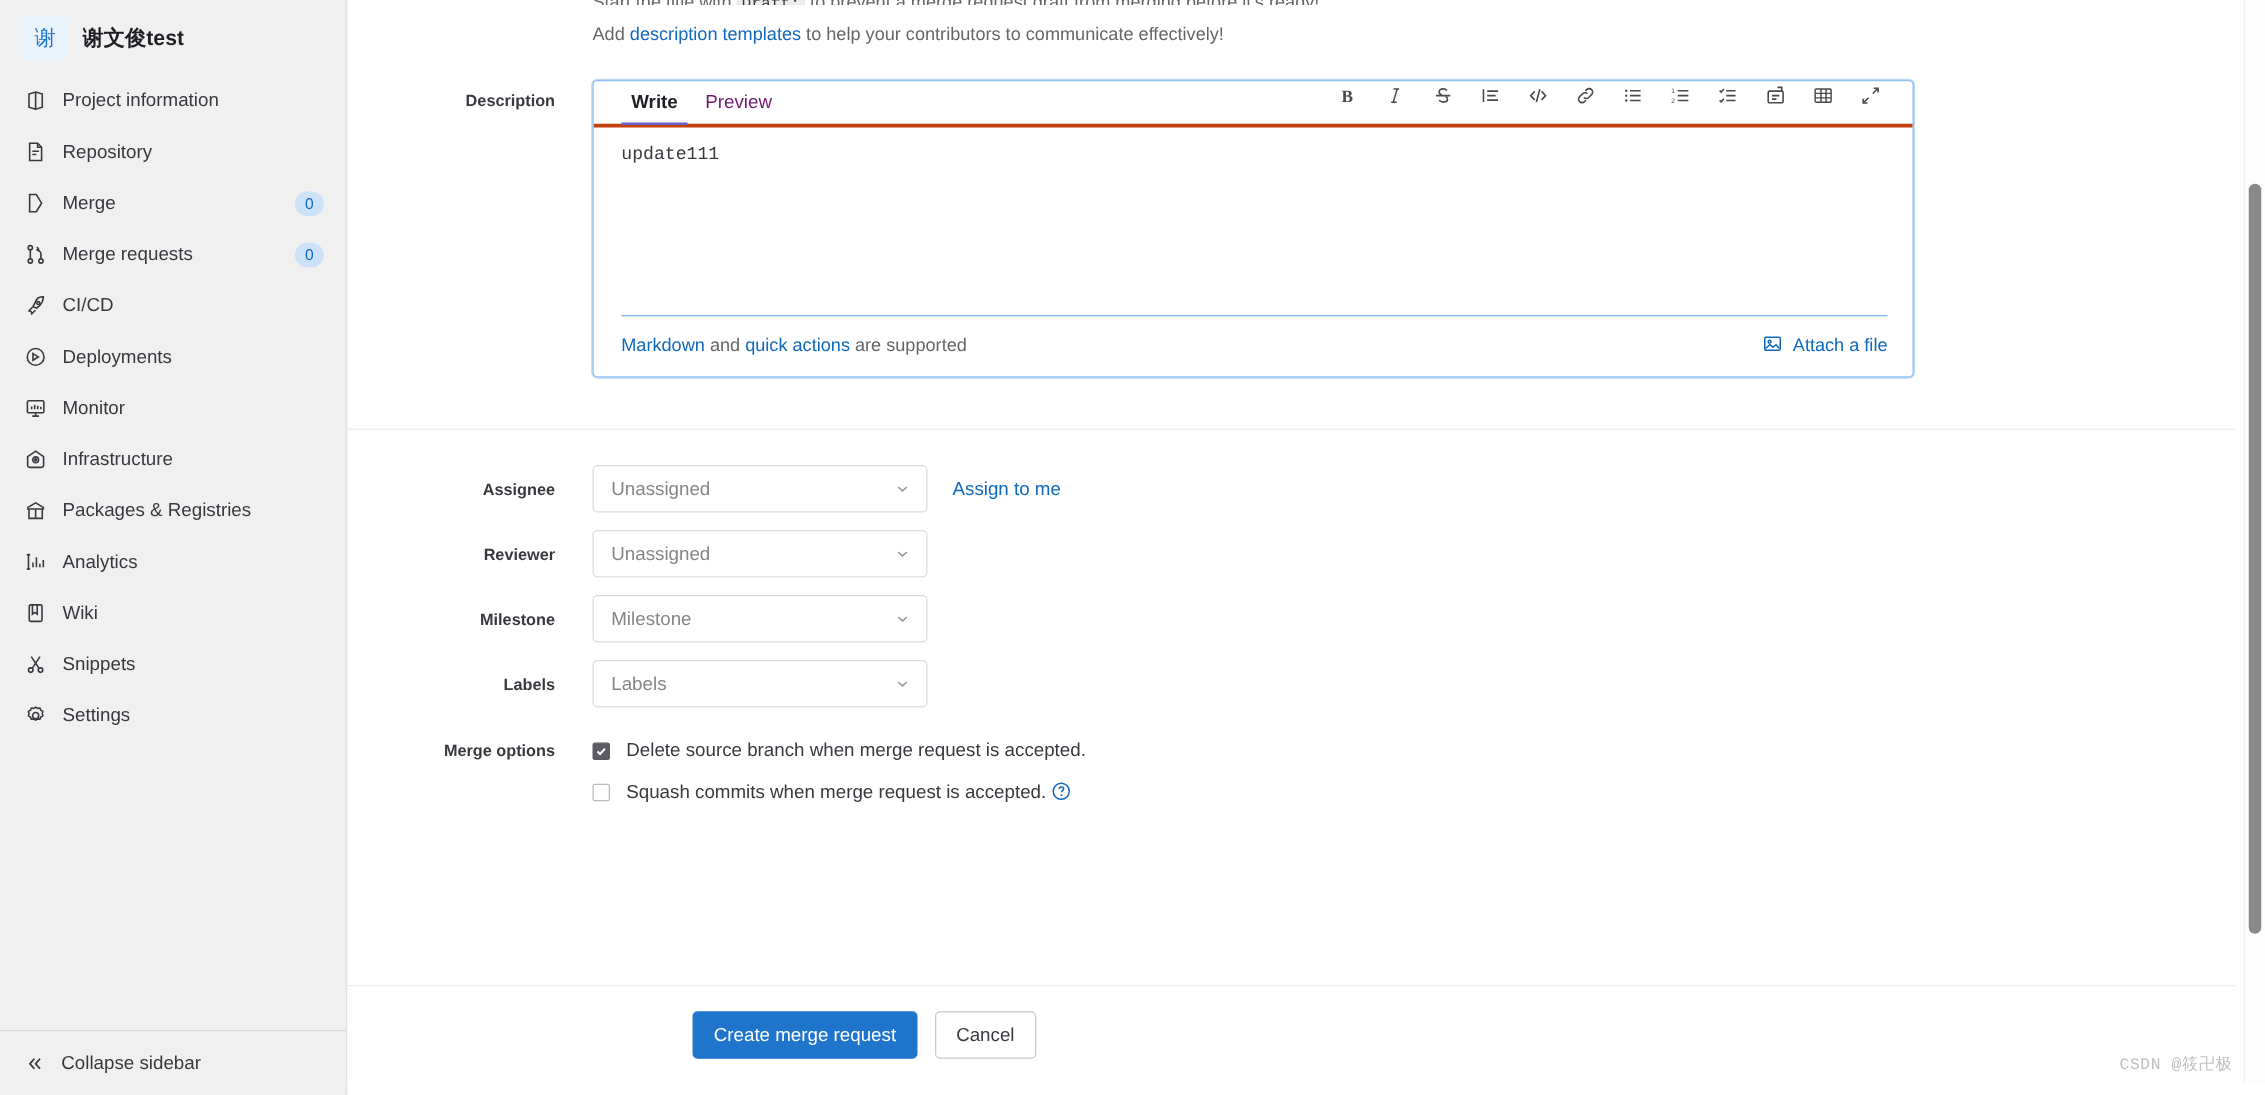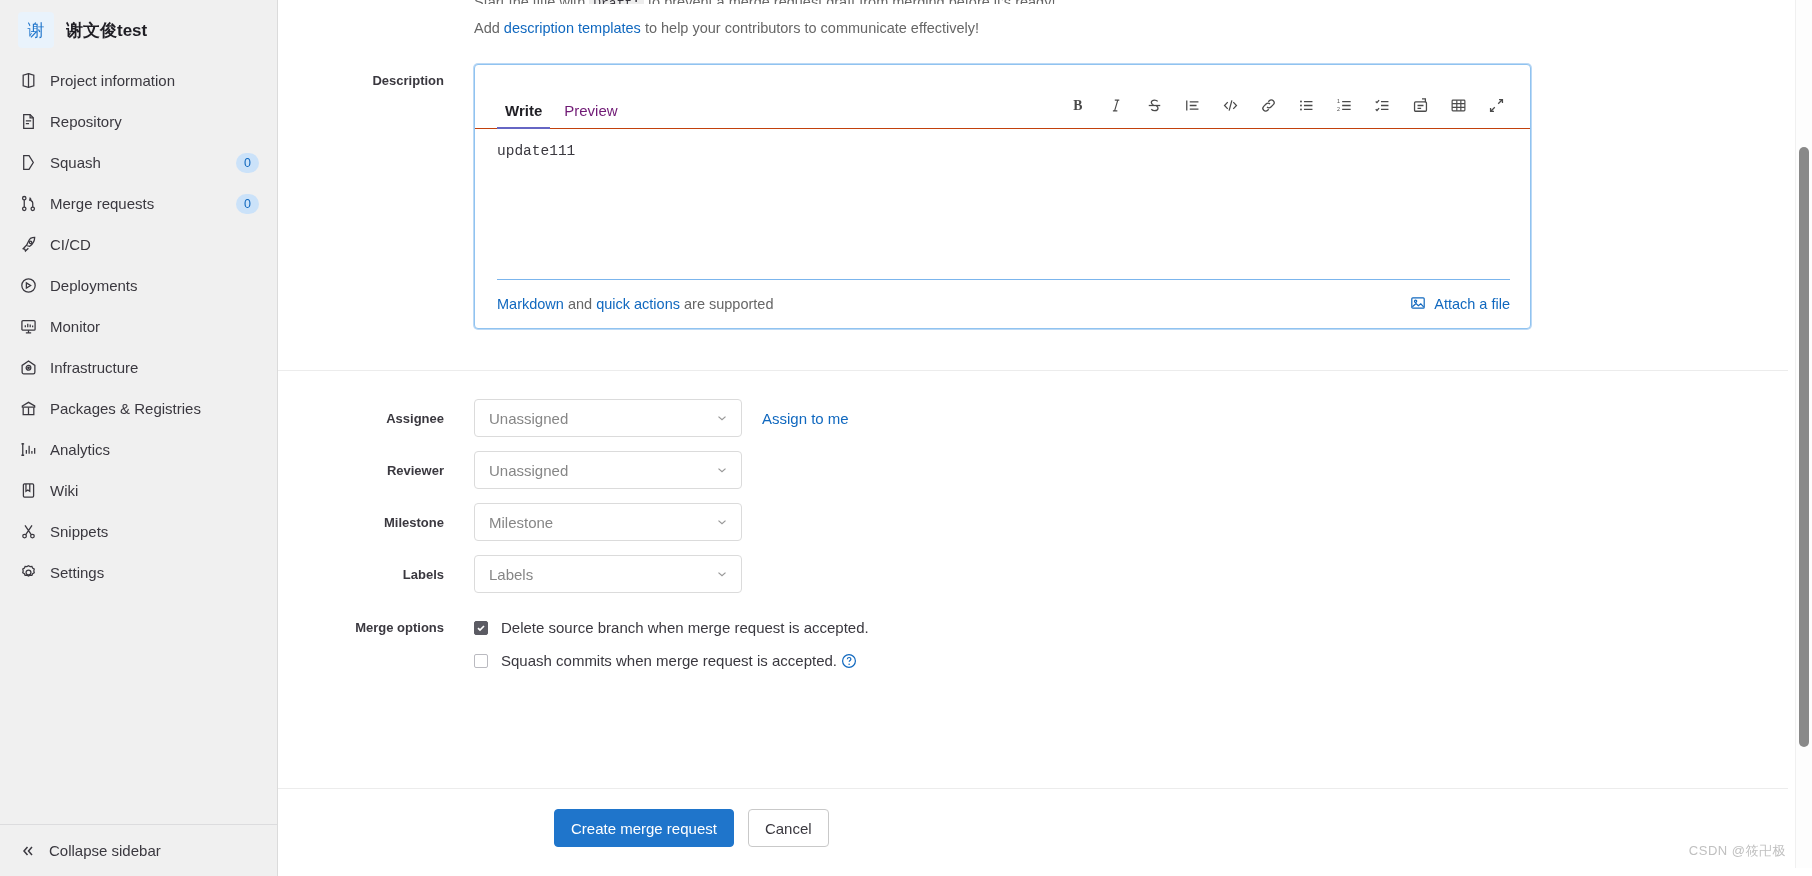--- a/index.html
+++ b/index.html
@@ -102,8 +102,8 @@
   .editor-top {
     display: flex; align-items: flex-end; justify-content: space-between;
     padding: 0 20px 0 22px;
-    border-bottom: 1px solid #c2410c;
-    height: 64px;
+    border-bottom: 3px solid #c2410c;
+    height: 37px;
   }
   .tabs { display: flex; align-items: flex-end; height: 100%; gap: 6px; }
   .tab {

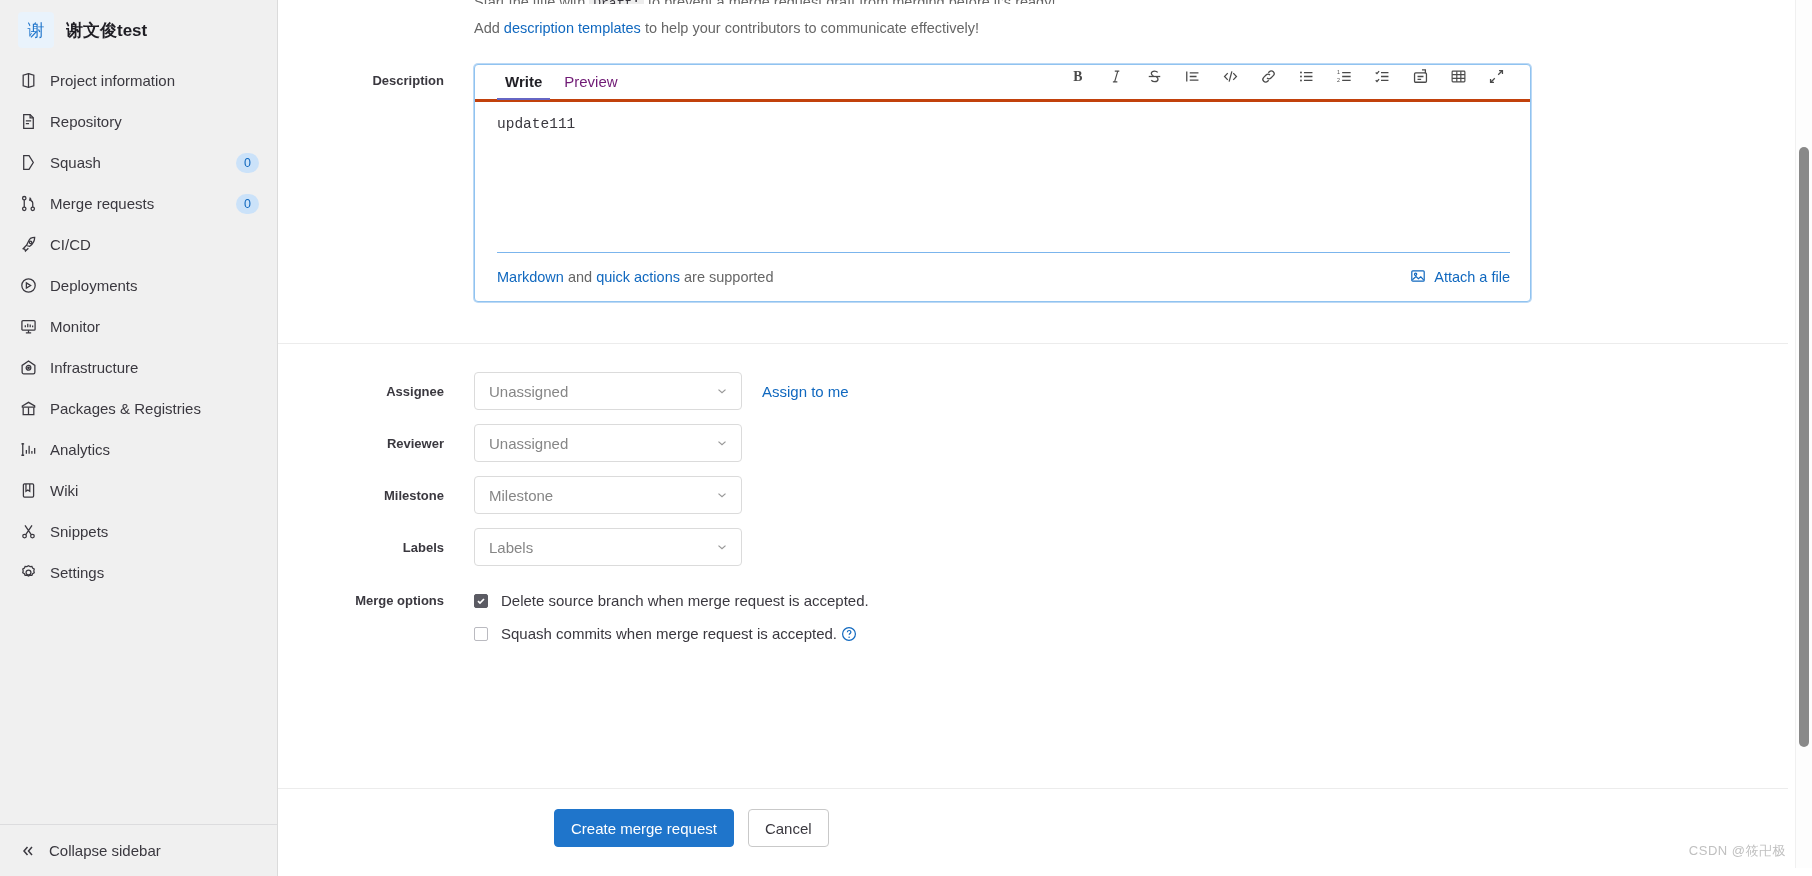--- a/index.html
+++ b/index.html
@@ -246,7 +246,7 @@
               <path d="M3.5 1.5h5l4 6.5-4 6.5h-5z"></path>
             </svg>
         </span>
-        <span class="nav-label">Squash</span>
+        <span class="nav-label">Merge</span>
         <span class="nav-badge">0</span>
       </li>
       <li class="nav-item">

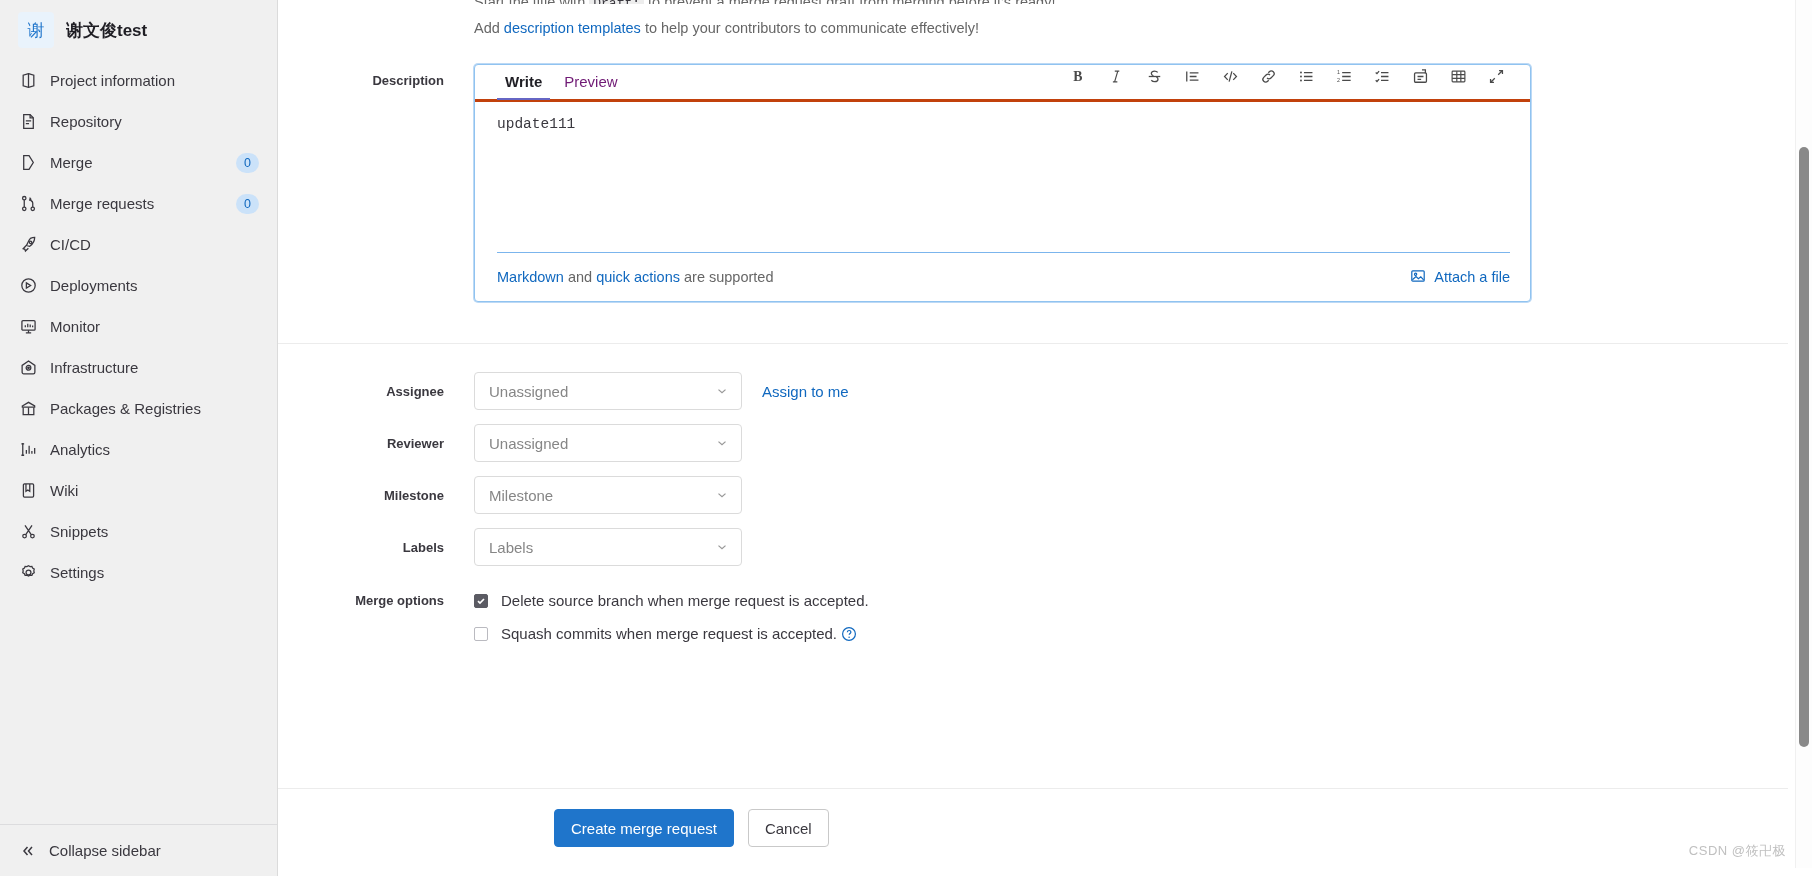--- a/index.html
+++ b/index.html
@@ -206,7 +206,7 @@
   .watermark {
     position: absolute; right: 26px; bottom: 8px;
     font-size: 13px; color: #c0c0c0; letter-spacing: .5px;
-    pointer-events: none; user-select: none;
+    pointer-events: none; user-select: none; font-family: Liberation Mono, monospace;
   }
 </style>
 </head>

